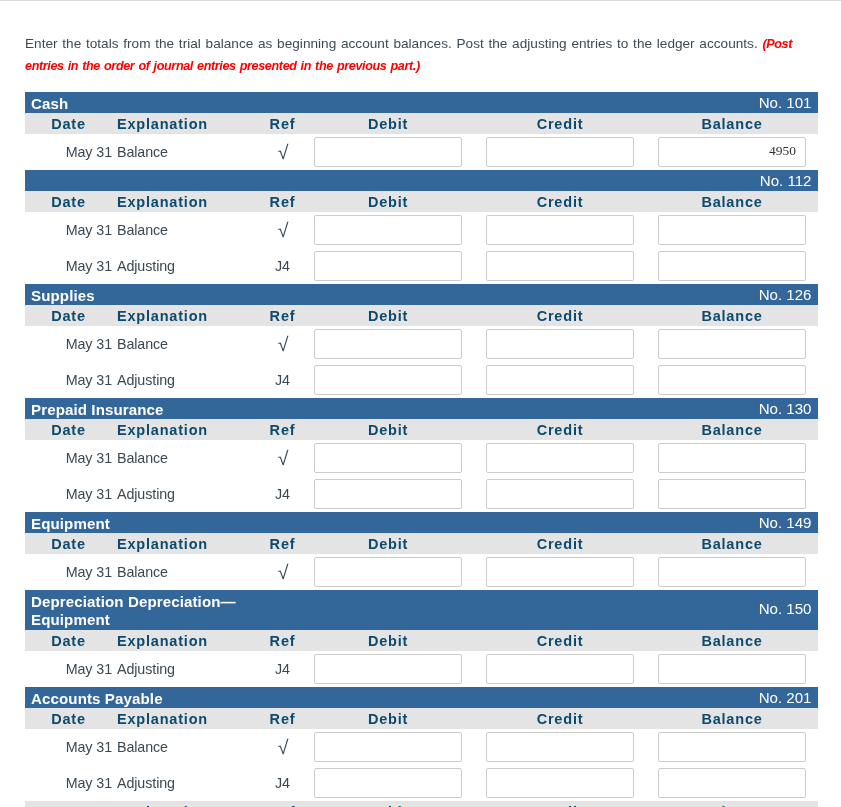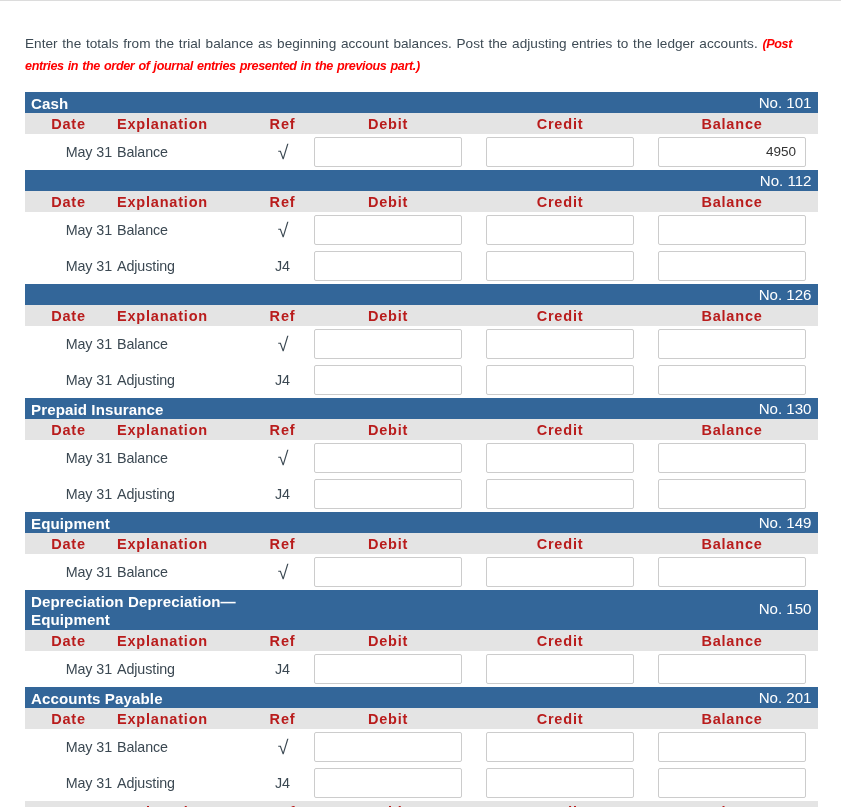--- a/index.html
+++ b/index.html
@@ -52,7 +52,7 @@
     font-size: 14.5px;
     letter-spacing: 0.8px;
     font-weight: bold;
-    color: #b91c1c;
+    color: #0c4a6e;
     height: 21px;
     text-align: center;
     padding:0;

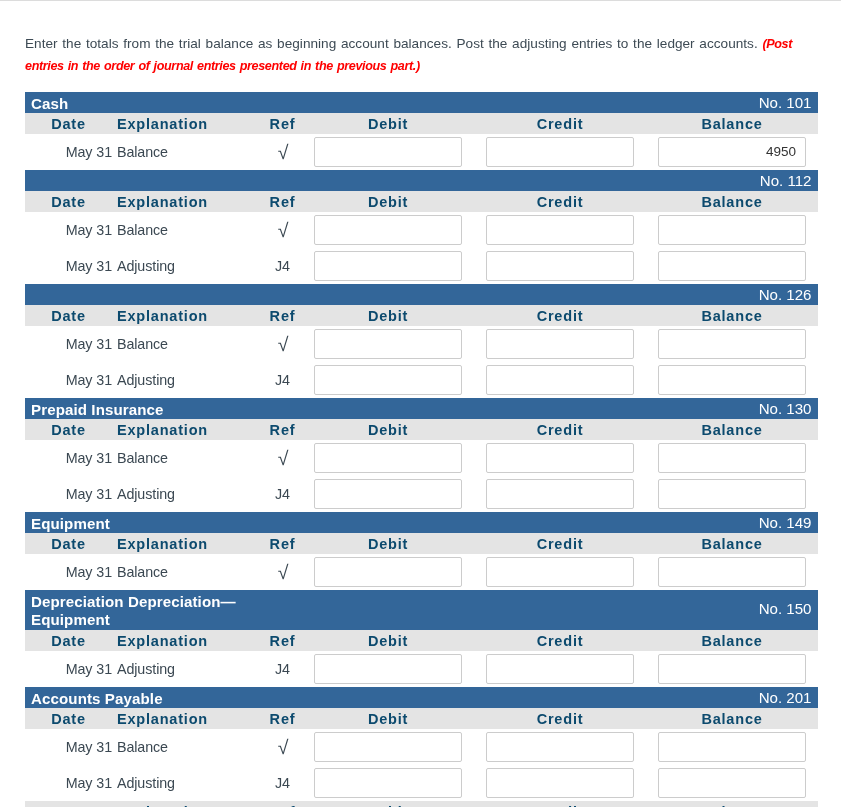--- a/index.html
+++ b/index.html
@@ -75,7 +75,7 @@
     background: #fff;
     box-sizing: border-box;
     text-align: right;
-    font-family: Liberation Sans, sans-serif;
+    font-family: Liberation Serif, serif;
     font-size: 13.5px;
     color: #333;
     padding: 0 9px 2px 2px;

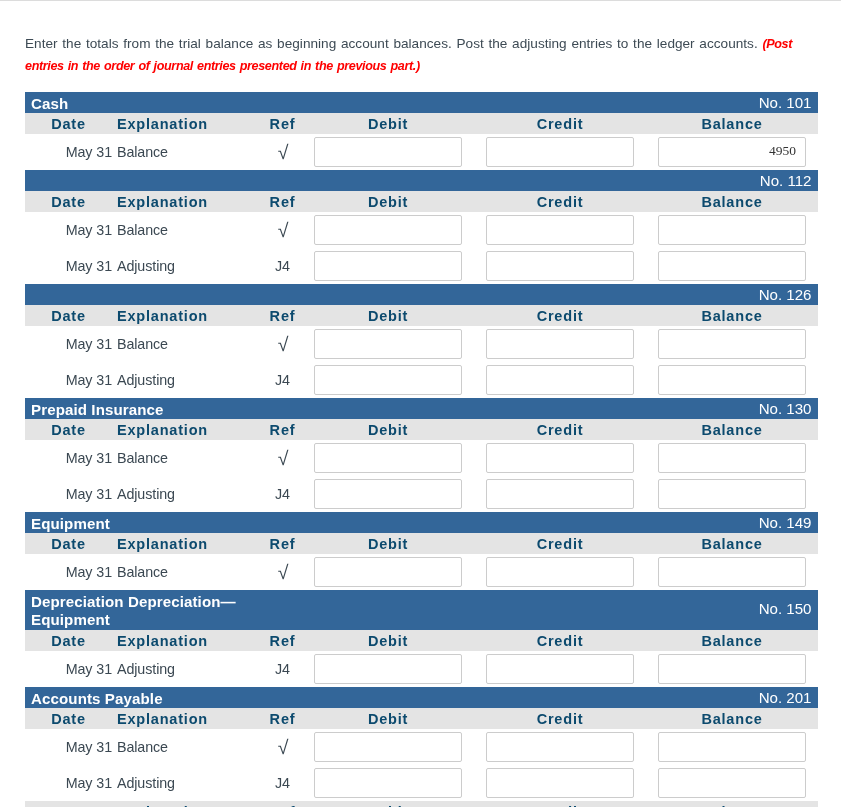--- a/index.html
+++ b/index.html
@@ -191,6 +191,7 @@
       </div>
       <div class="ledger">
         <div class="acct-bar">
+          <span class="acct-name">Supplies</span>
           <span class="acct-no">No. 126</span>
         </div>
         <table class="ledger-table">

